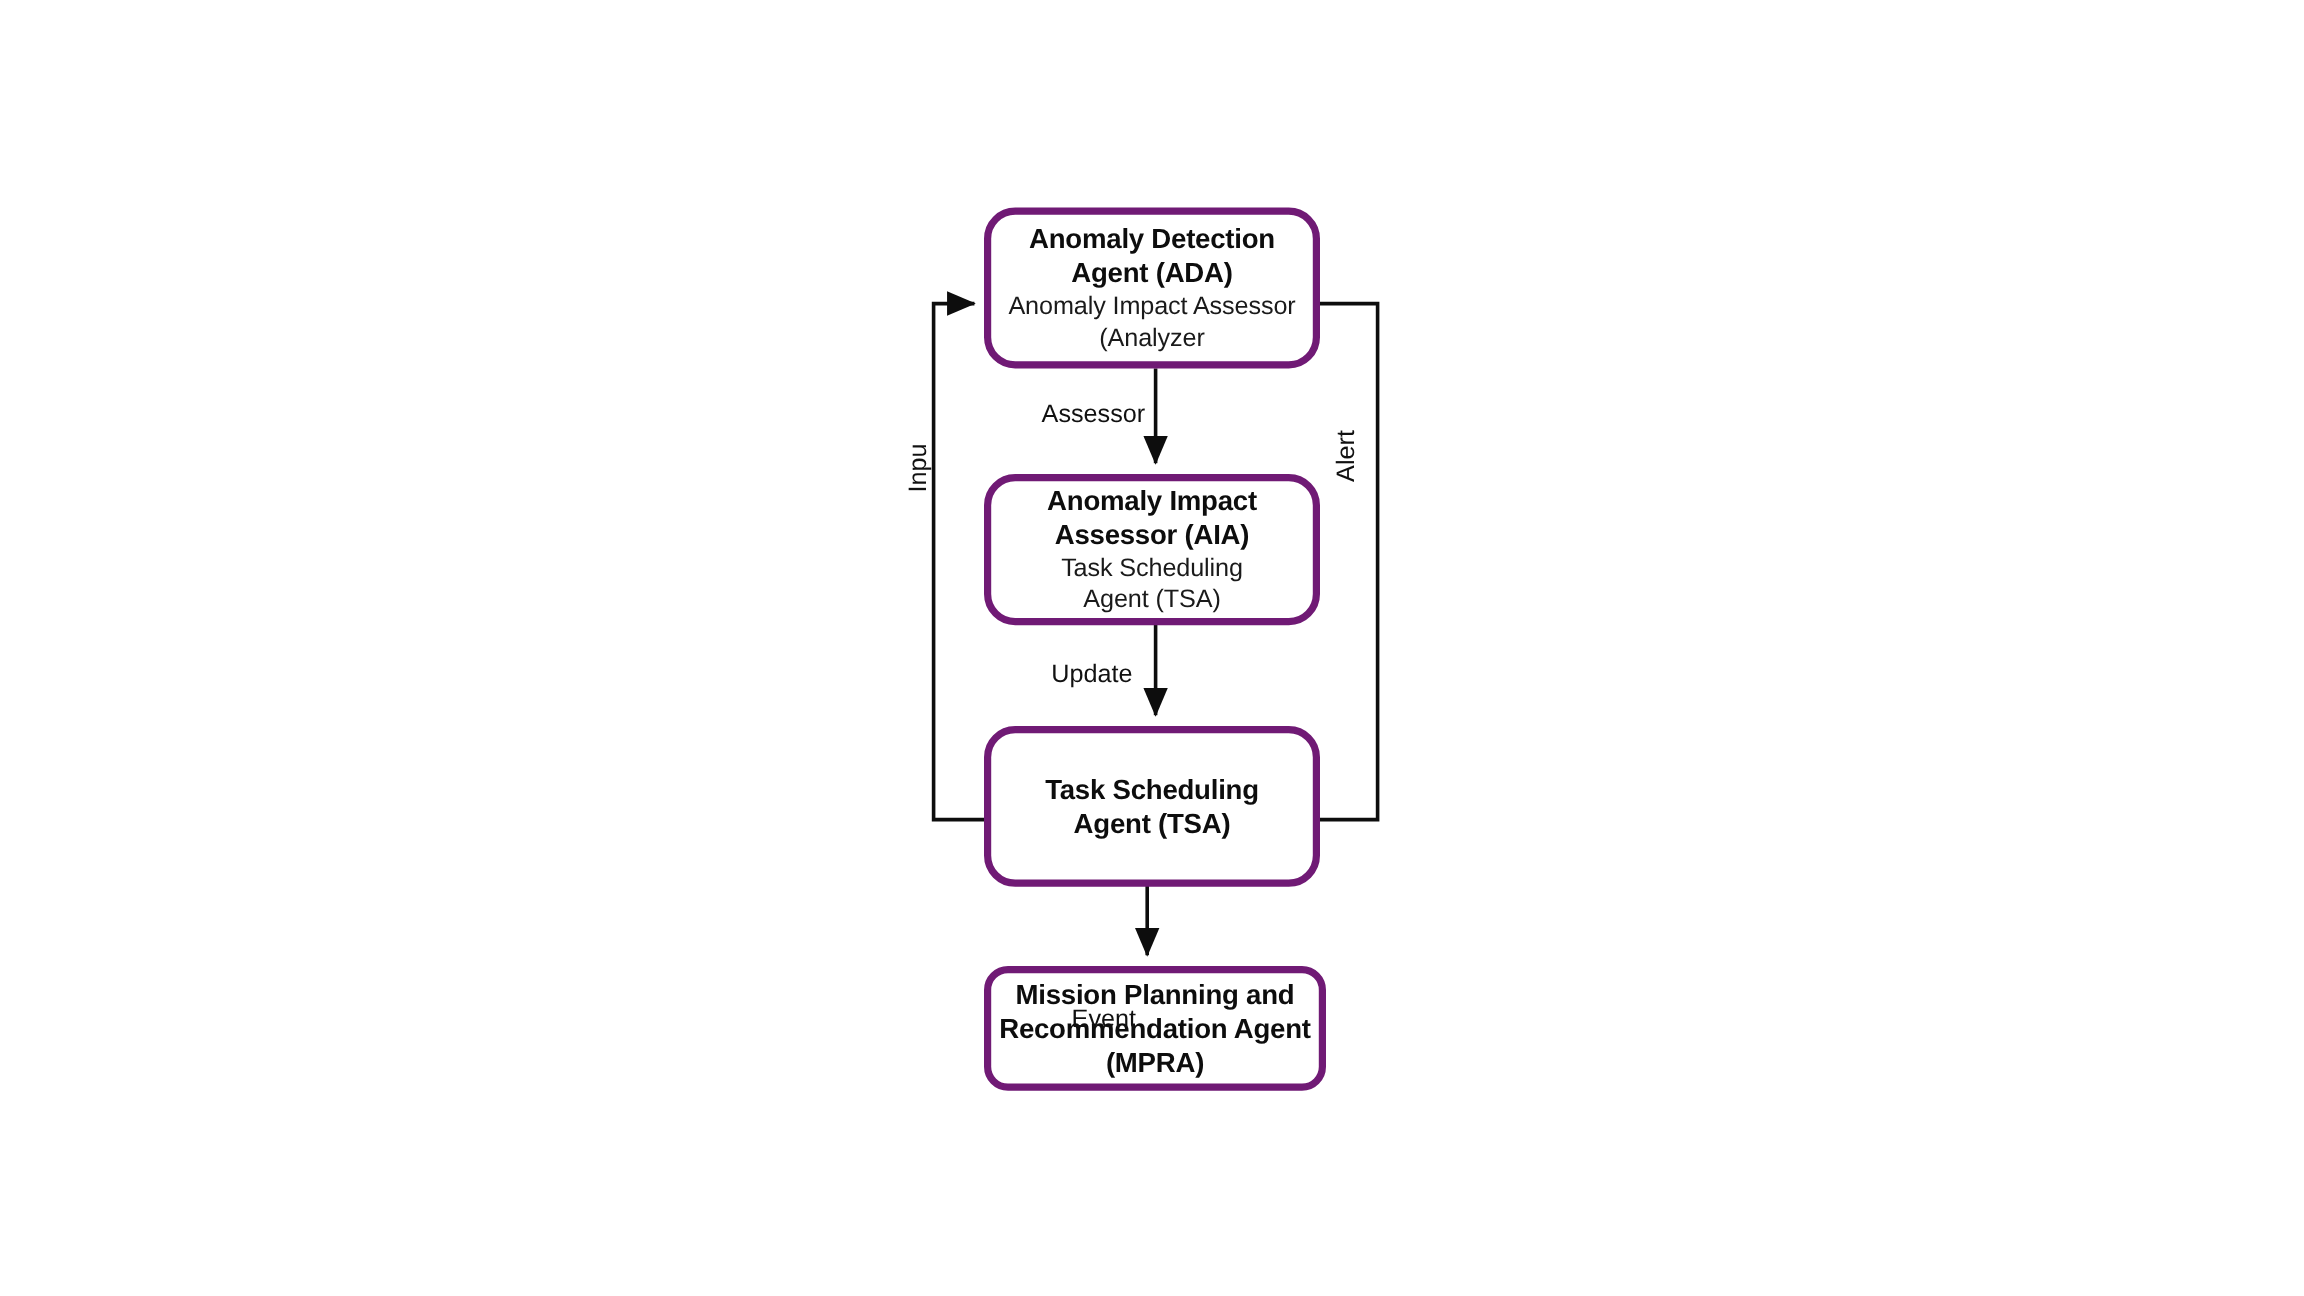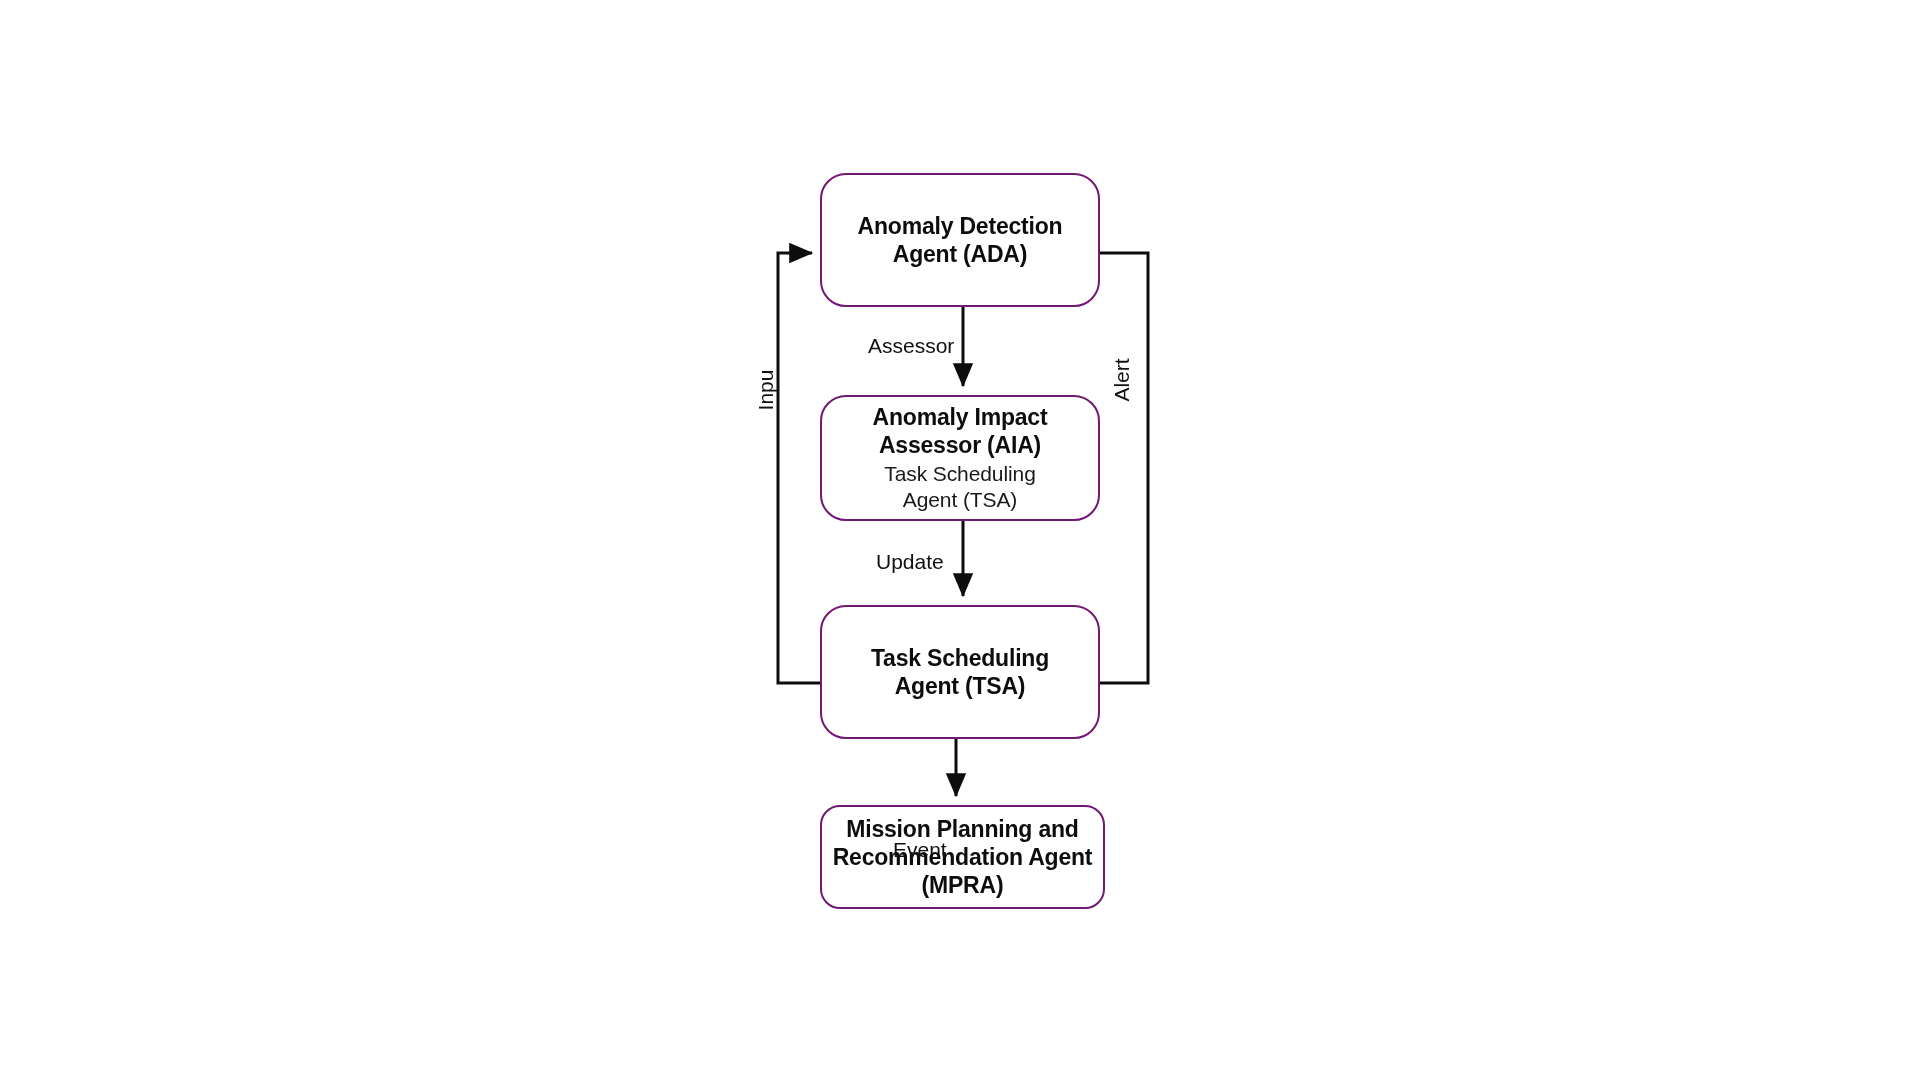--- a/index.html
+++ b/index.html
@@ -27,7 +27,7 @@
   .node-box {
     position: absolute;
     box-sizing: border-box;
-    border: 2px solid #701a75;
+    border: 6px solid #701a75;
     border-radius: 26px;
     background: #ffffff;
     display: flex;

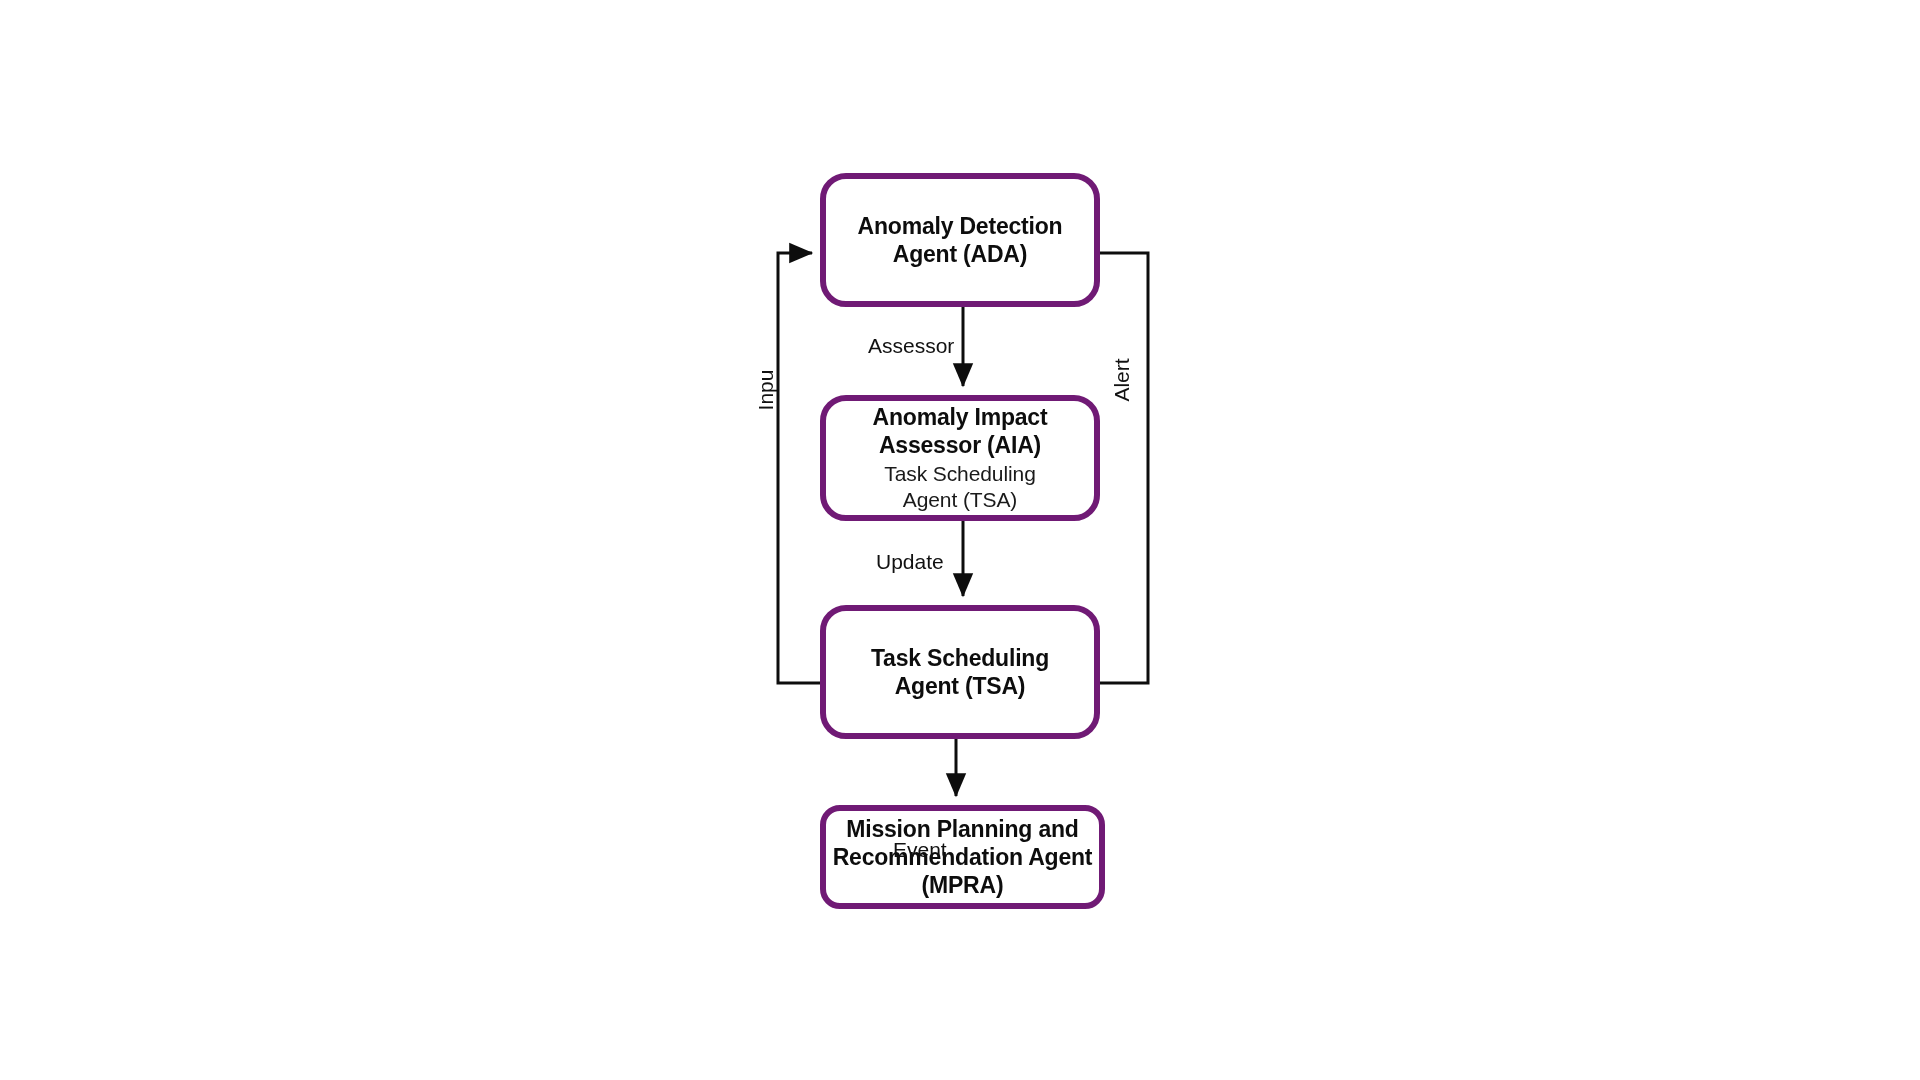--- a/index.html
+++ b/index.html
@@ -92,6 +92,8 @@
   <div class="node-box" style="left:820px; top:173px; width:280px; height:134px;">
     <div class="node-title">Anomaly Detection
 Agent (ADA)</div>
+    <div class="node-sub">Anomaly Impact Assessor
+(Analyzer</div>
   </div>
 
   <div class="node-box" style="left:820px; top:395px; width:280px; height:126px;">

